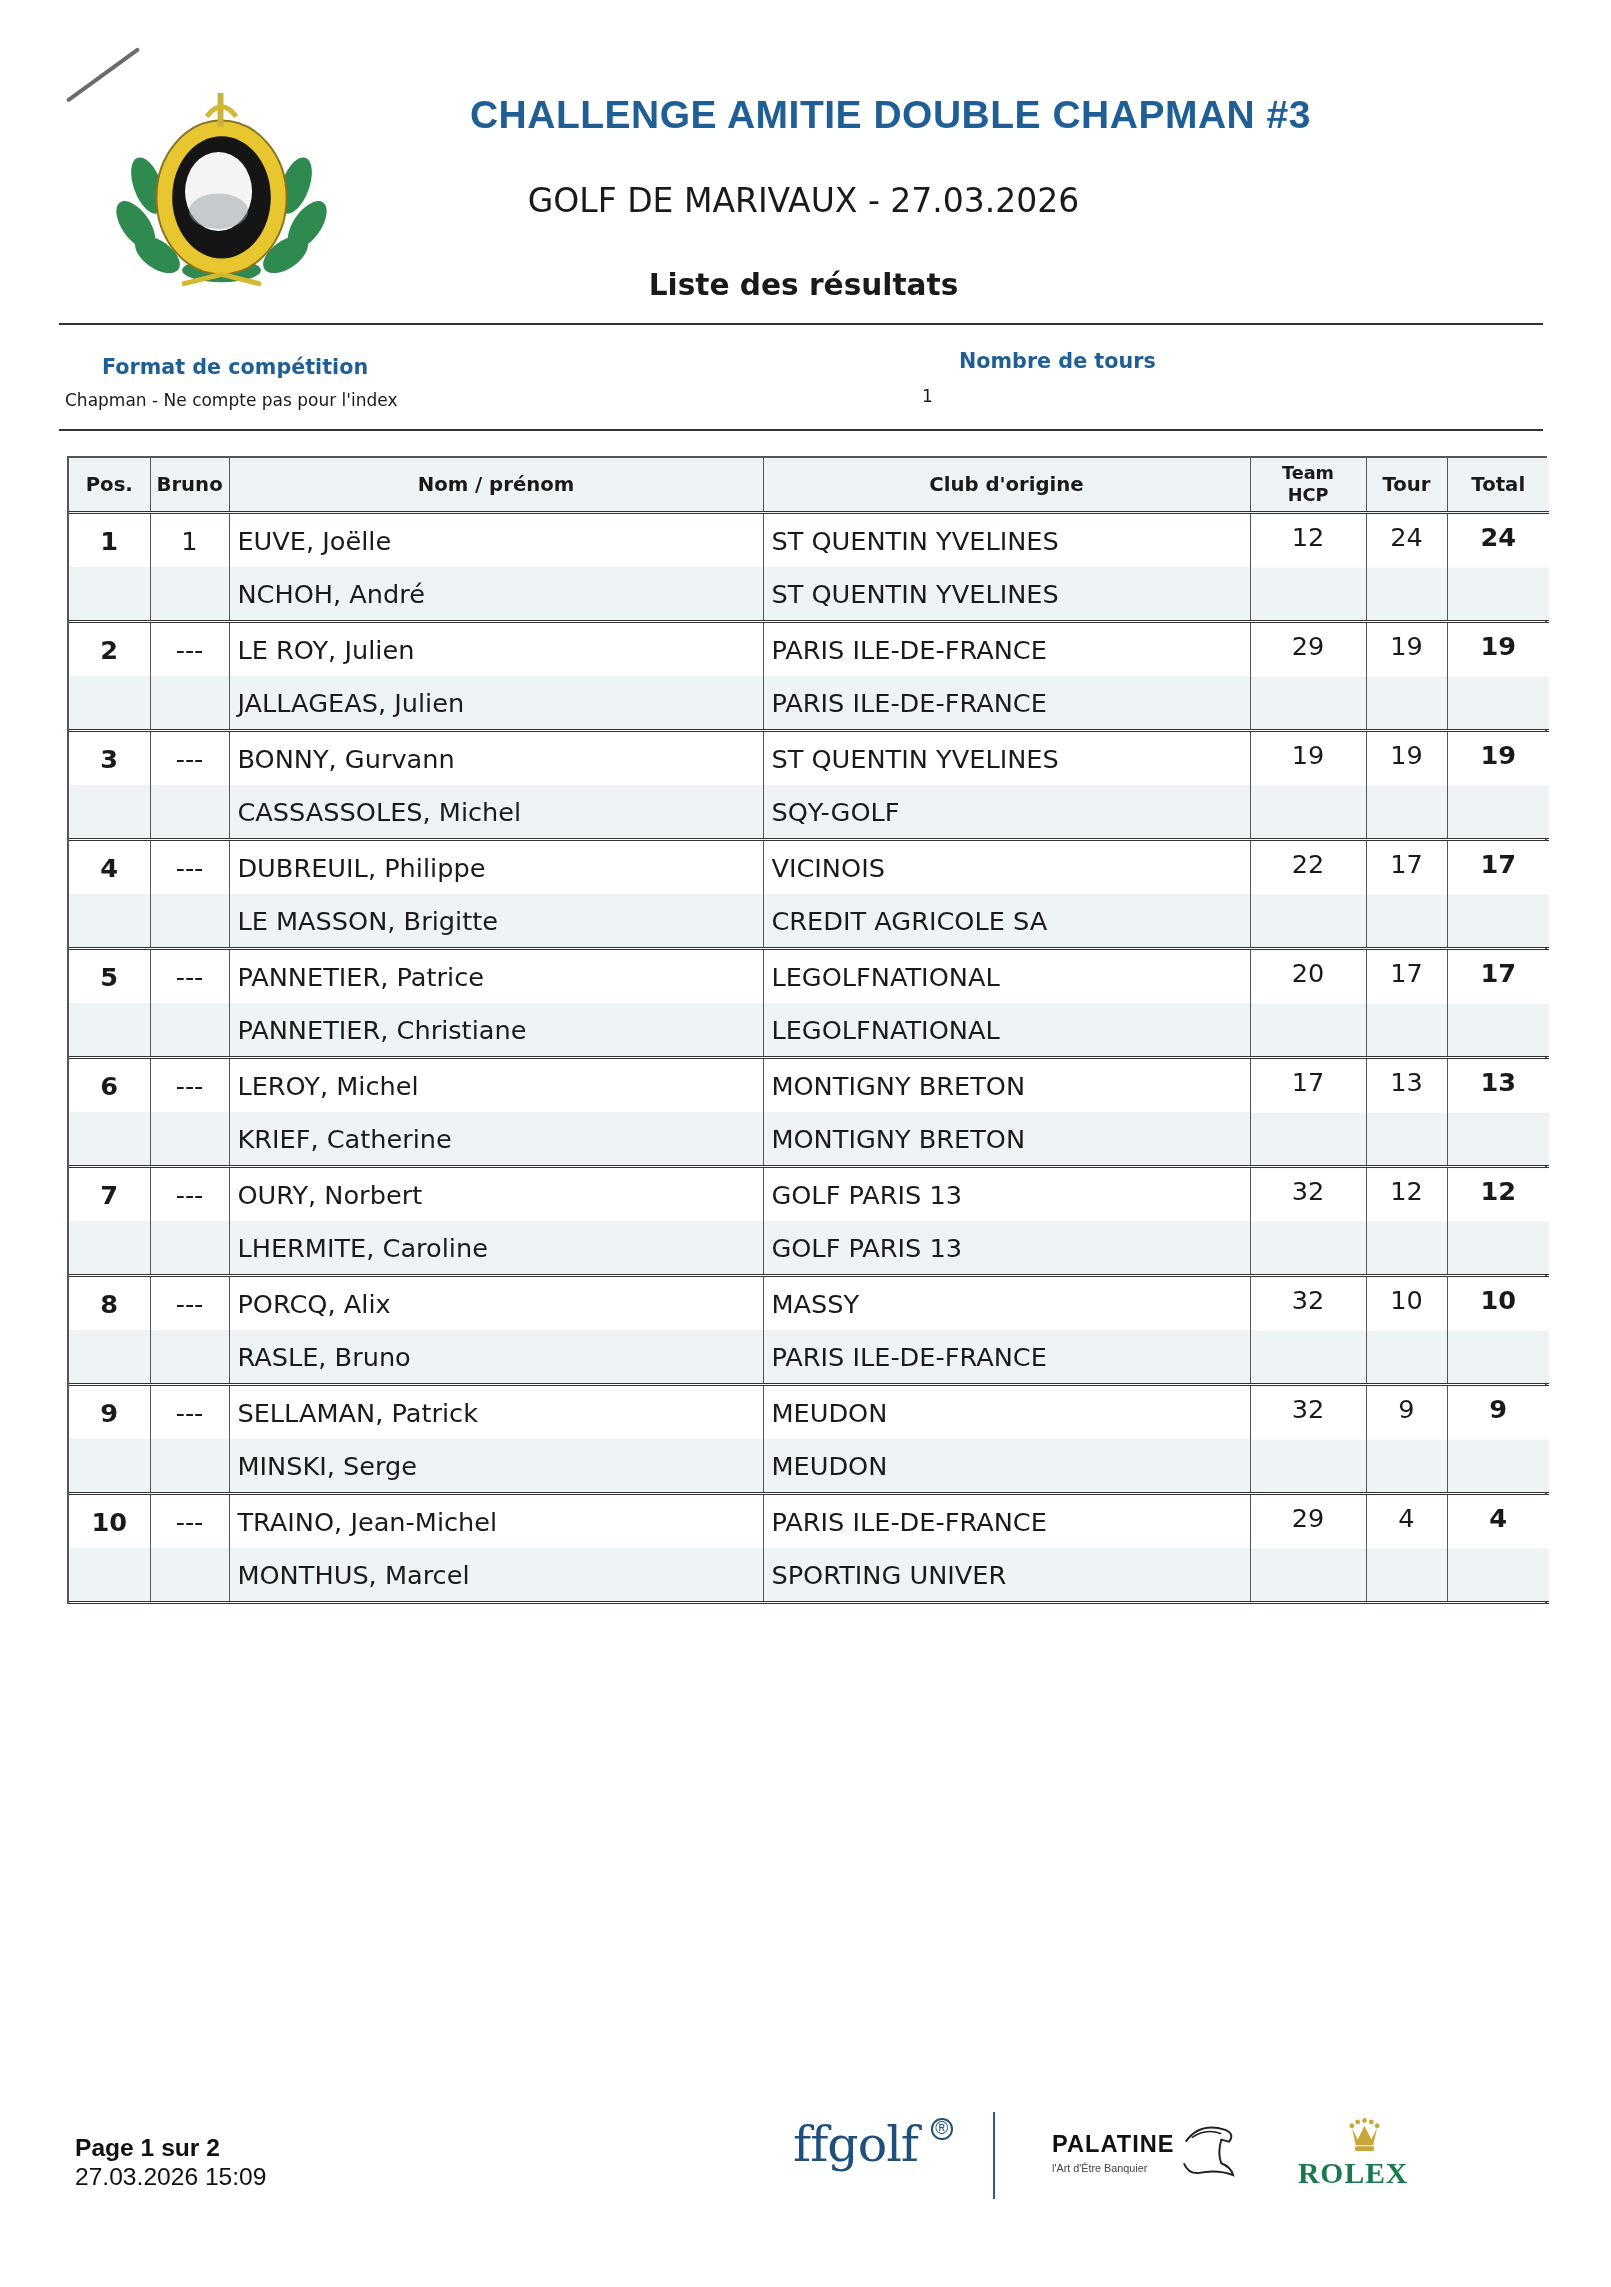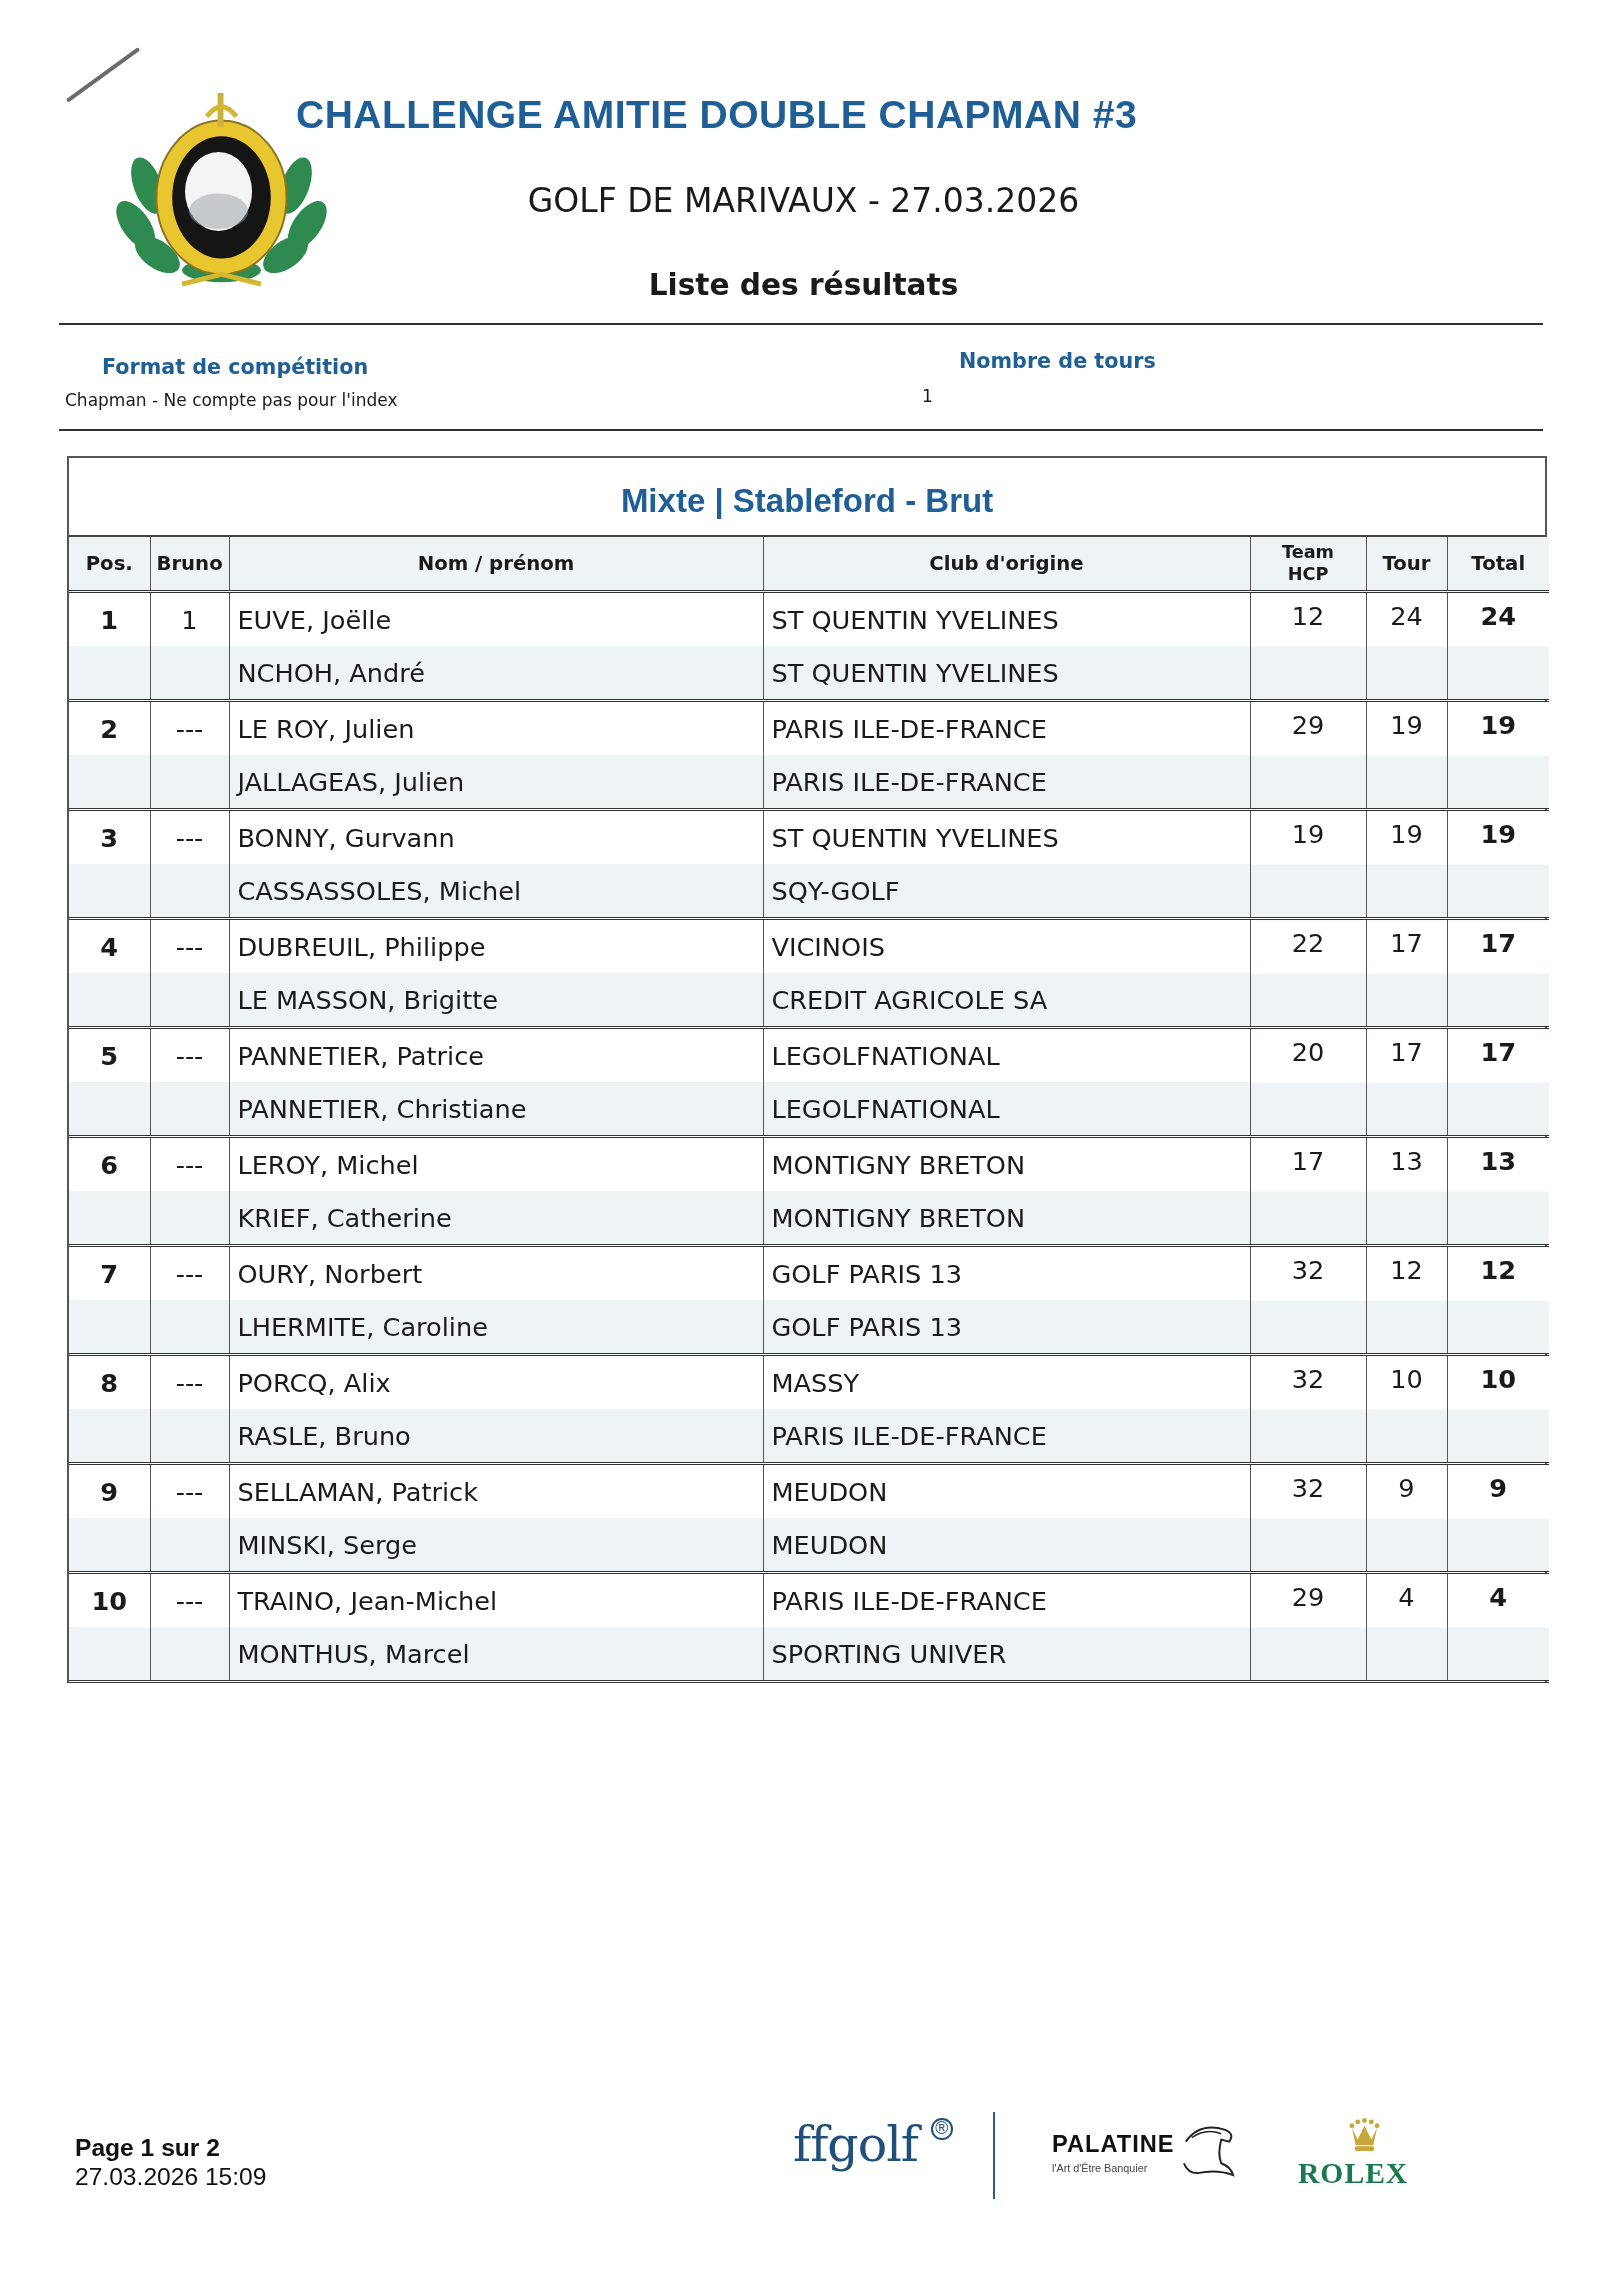--- a/index.html
+++ b/index.html
@@ -13,7 +13,7 @@
   }
   .logo { position: absolute; left: 108px; top: 87px; width: 227px; height: 207px; }
   .title {
-    position: absolute; left: 296px; width: 1015px; top: 93px; text-align: left;
+    position: absolute; left: 296px; width: 1015px; top: 93px; text-align: right;
     font-family: "Liberation Sans", sans-serif; font-weight: bold; font-size: 39px;
     color: #1f5f95; letter-spacing: 0.5px;
   }

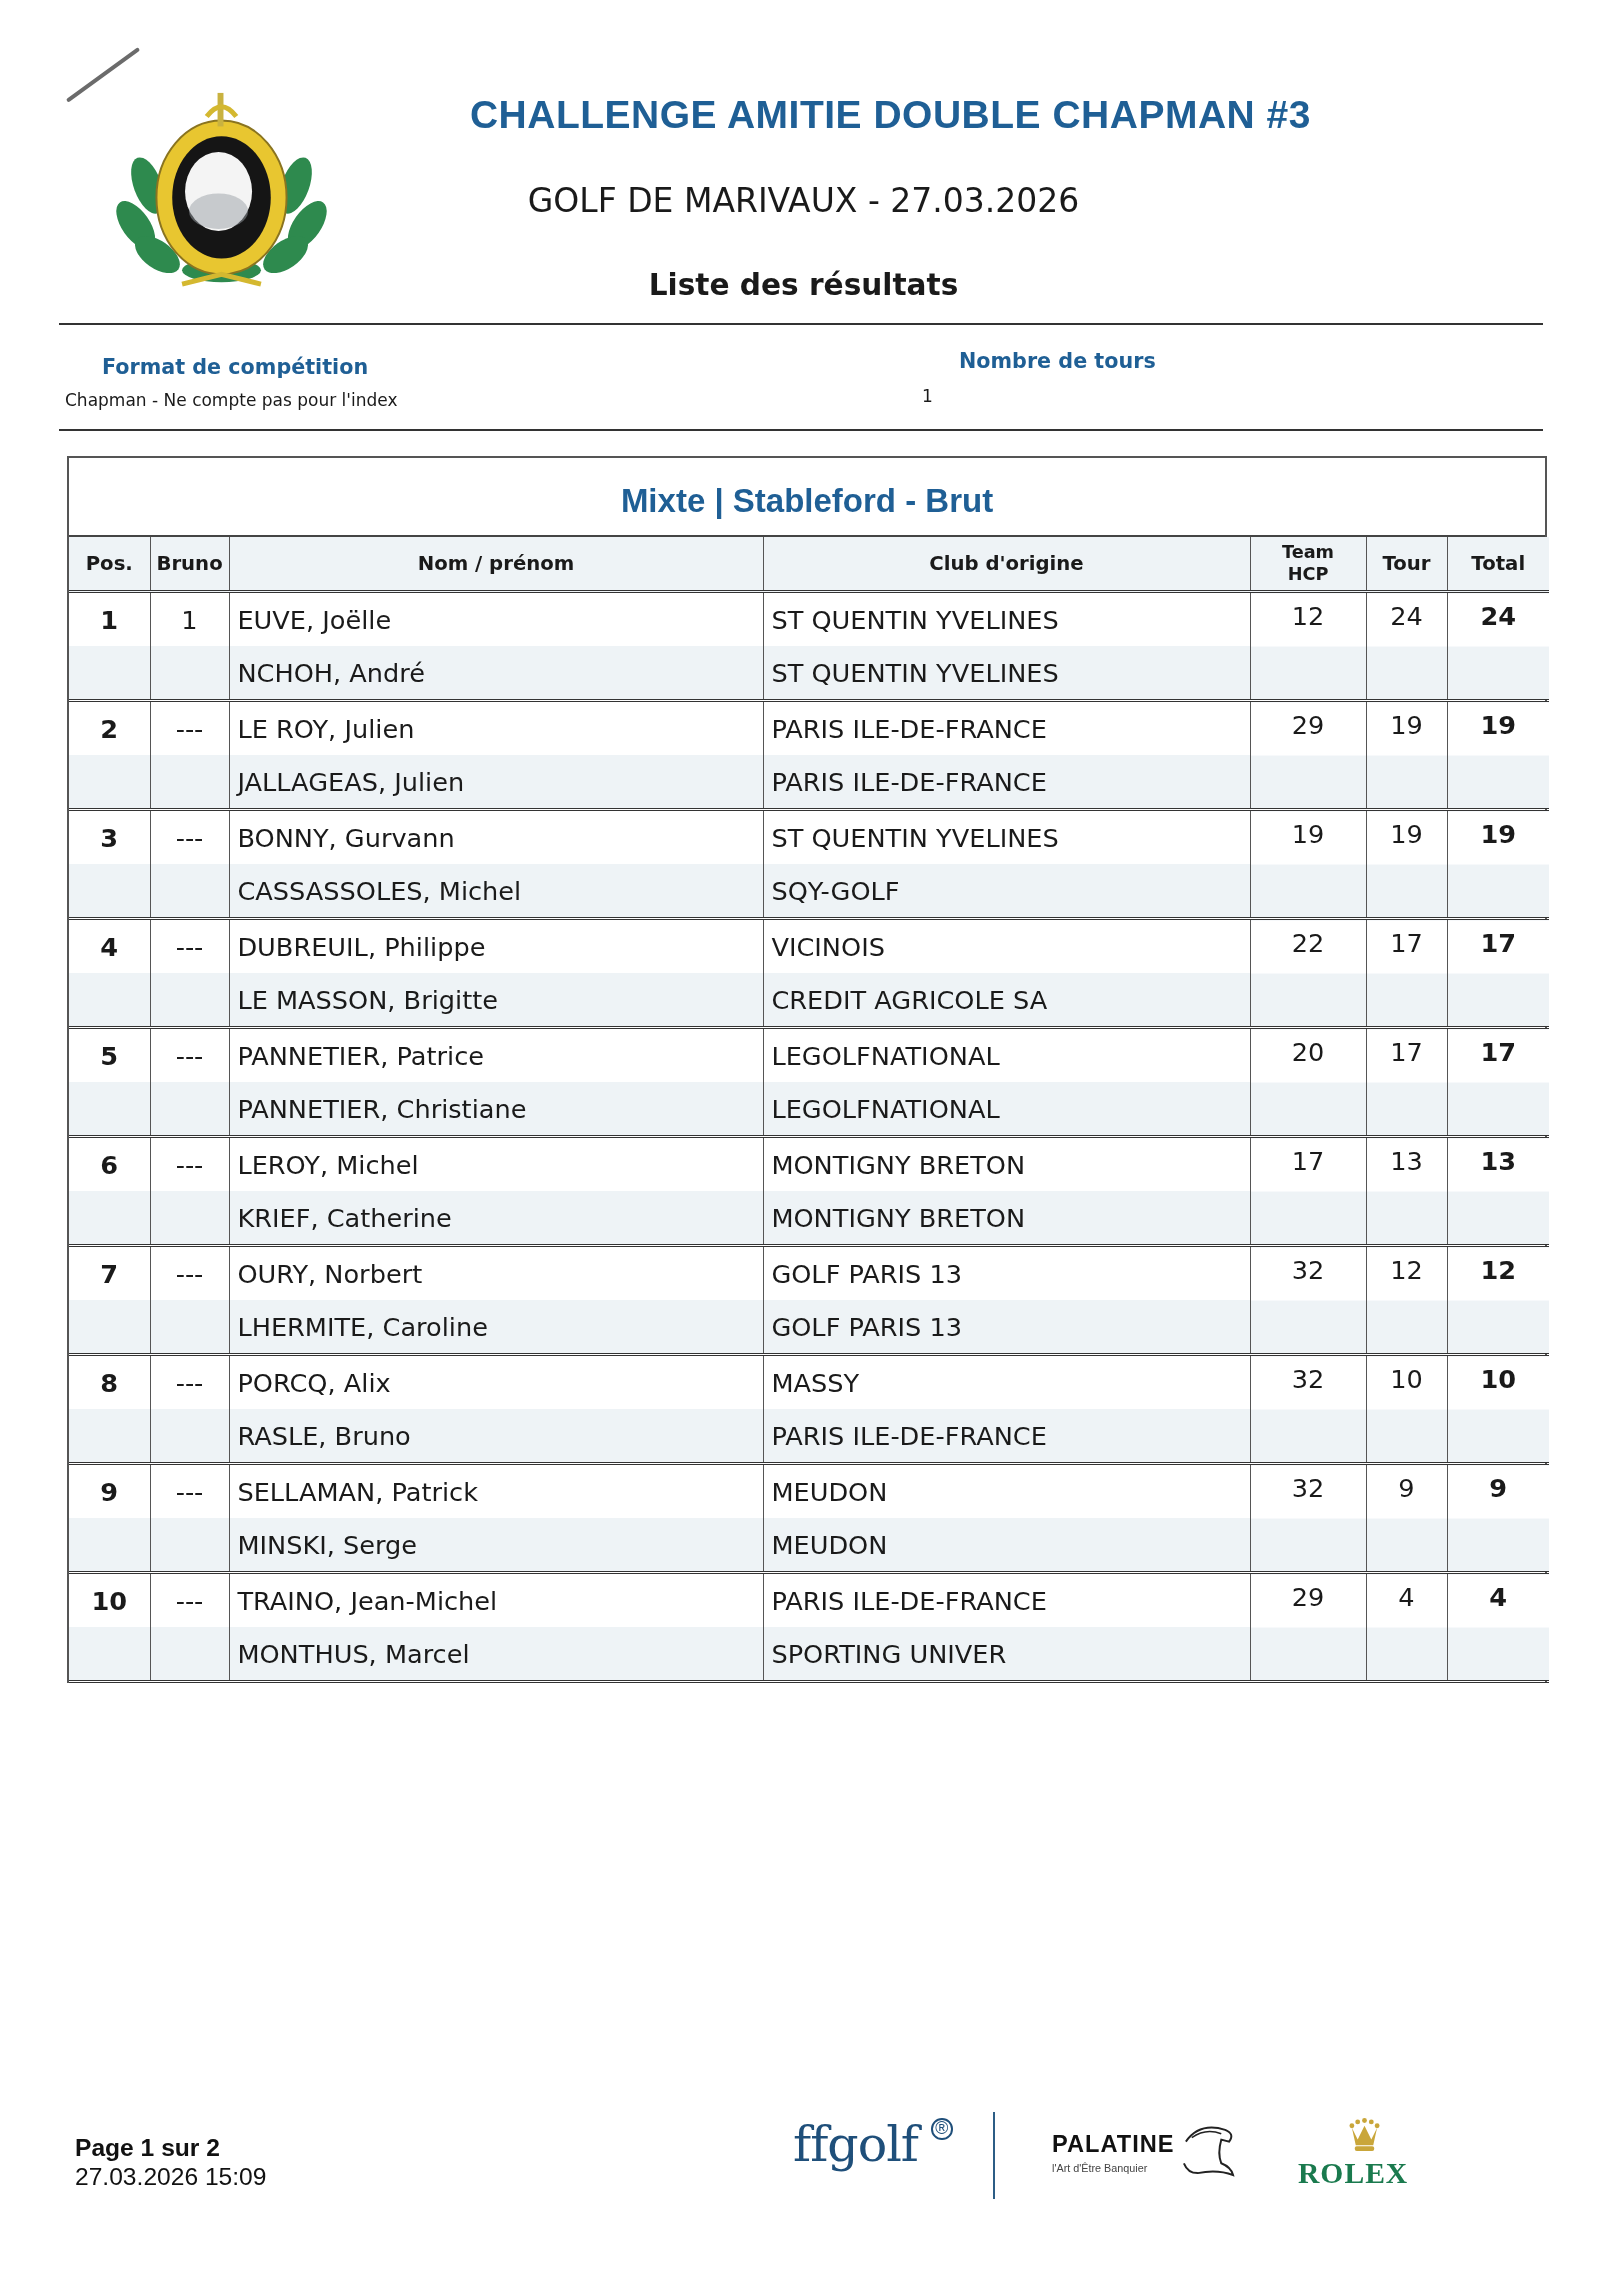--- a/index.html
+++ b/index.html
@@ -108,7 +108,6 @@
 <div class="hr" style="top:429px;"></div>
 
 <div class="results">
-  <div class="section-title">Mixte | Stableford - Brut</div>
   <table>
     <colgroup>
       <col style="width:81px">

